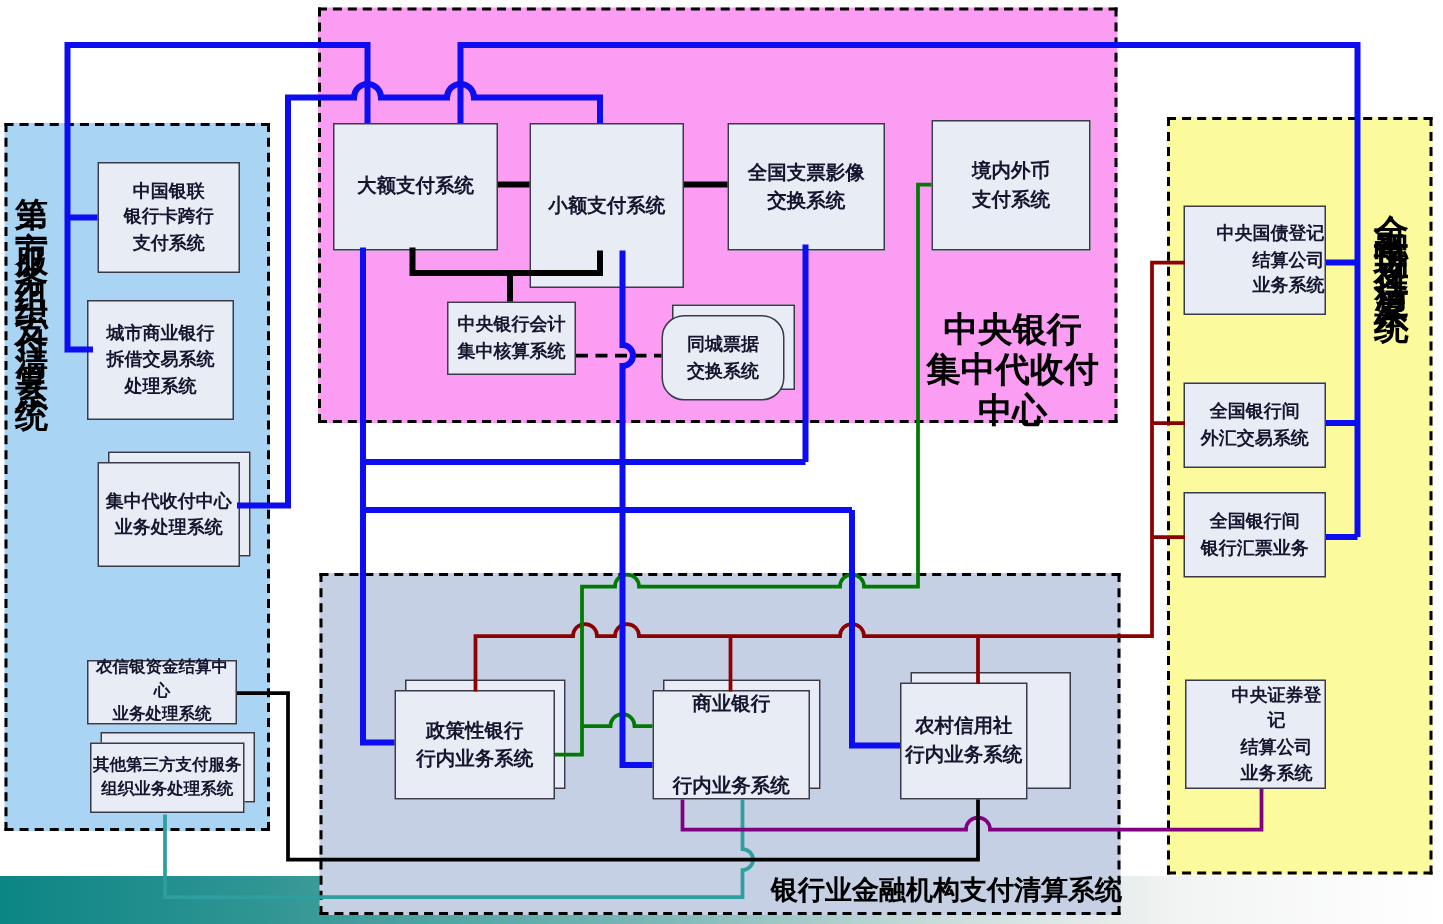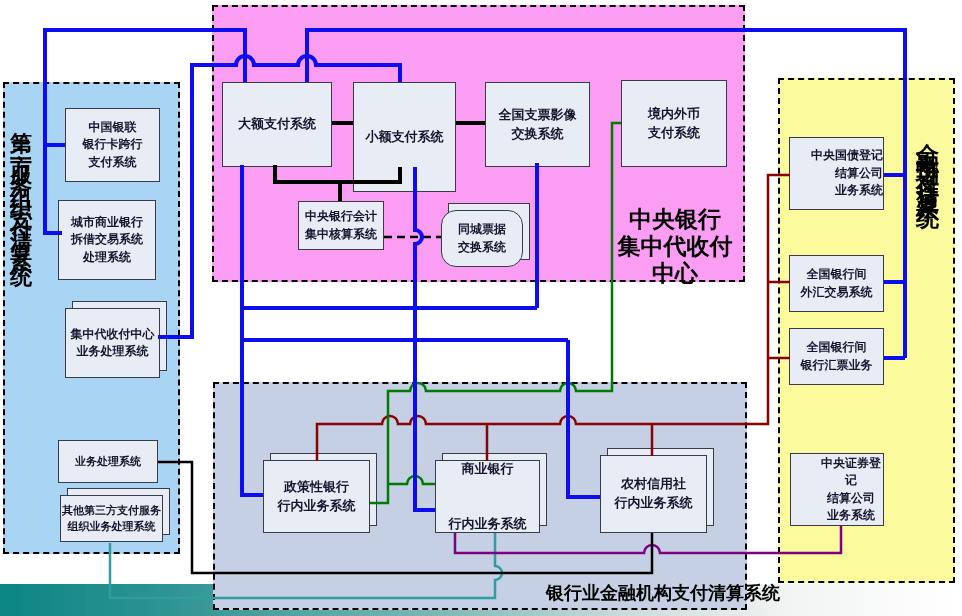--- a/index.html
+++ b/index.html
@@ -69,6 +69,7 @@
     <span>业务处理系统</span>
   </div>
   <div class="bx f11" style="left:58px;top:440px;width:100px;height:43px;">
+    <span>农信银资金结算中心</span>
     <span>业务处理系统</span>
   </div>
   <div class="bx f11" style="left:60px;top:495px;width:103px;height:47px;">

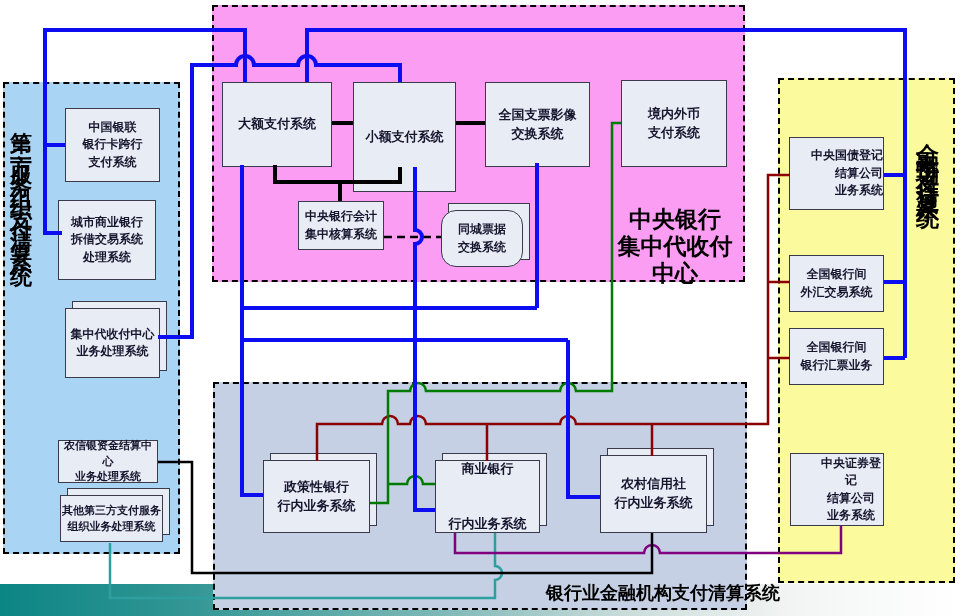--- a/index.html
+++ b/index.html
@@ -108,7 +108,7 @@
     <span>商业银行</span>
     <span>行内业务系统</span>
   </div>
-  <div class="bx f13" style="left:600px;top:455px;width:107px;height:78px;">
+  <div class="bx f13" style="left:600px;top:455px;width:85px;height:78px;">
     <span>农村信用社</span>
     <span>行内业务系统</span>
   </div>

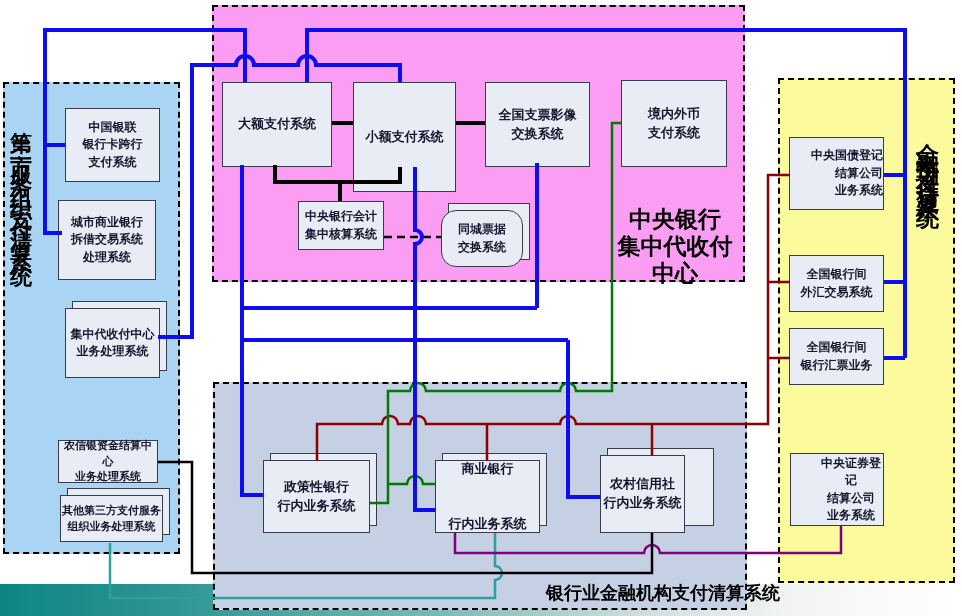--- a/index.html
+++ b/index.html
@@ -24,7 +24,7 @@
   #title-central-bank{position:absolute;left:607px;top:206px;width:136px;text-align:center;
           font-weight:bold;font-size:23px;line-height:27px;color:#000;z-index:2;}
   #title-banking{position:absolute;left:514px;top:581px;width:232px;text-align:left;
-          font-weight:bold;font-size:18px;color:#000;z-index:2;white-space:nowrap;margin-left:32px;}
+          font-weight:bold;font-size:18px;color:#000;z-index:2;white-space:nowrap;}
   #wires{position:absolute;left:0;top:0;z-index:4;pointer-events:none;}
 </style>
 </head>

